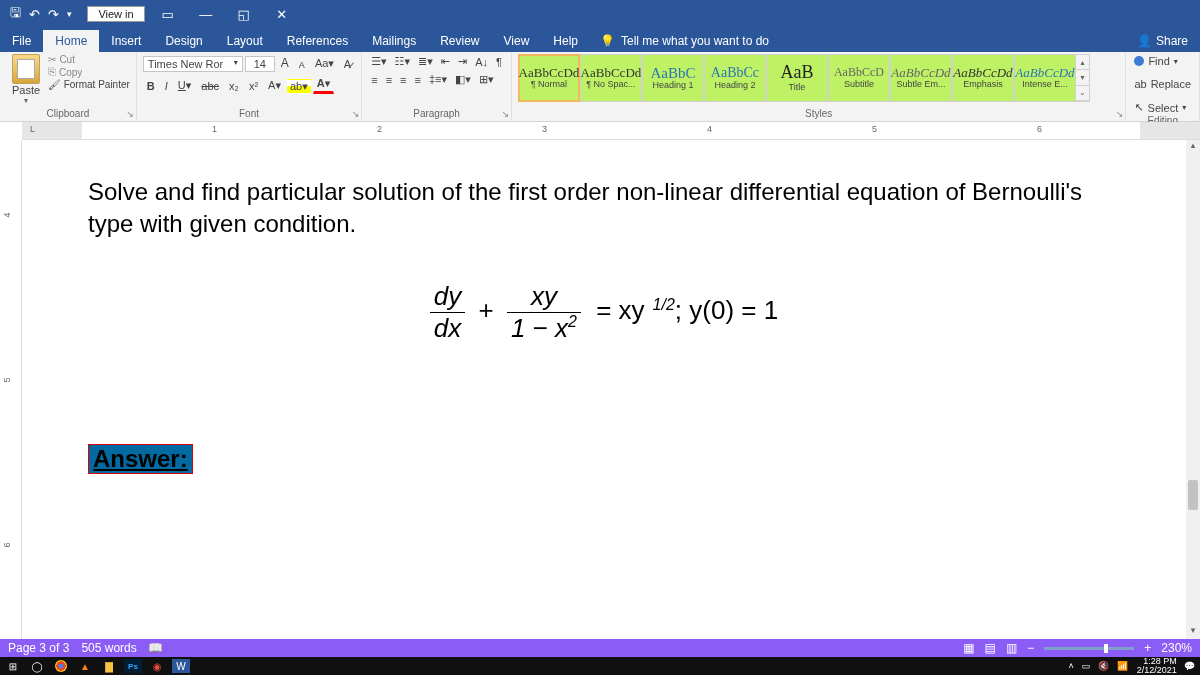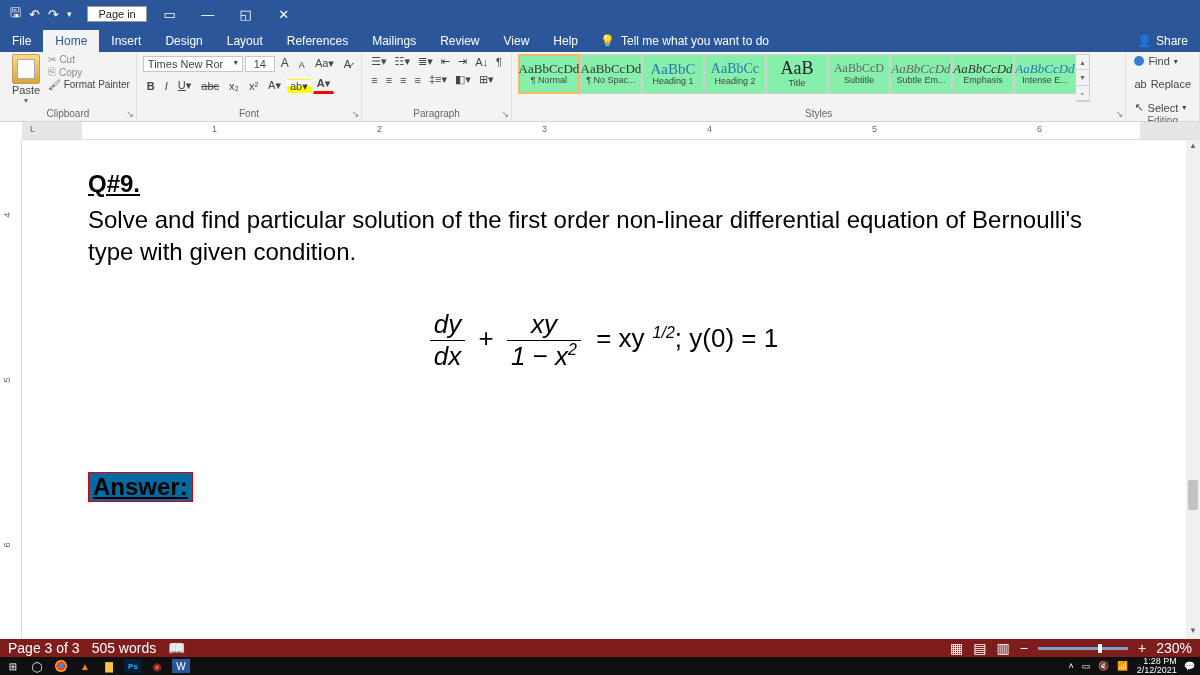--- a/index.html
+++ b/index.html
@@ -112,7 +112,7 @@
     <span style="font-size:9px">▾</span>
   </div>
   <div class="right">
-    <button class="signin">Page in</button>
+    <button class="signin">View in</button>
     <span class="winbtn">▭</span>
     <span class="winbtn">―</span>
     <span class="winbtn">◱</span>

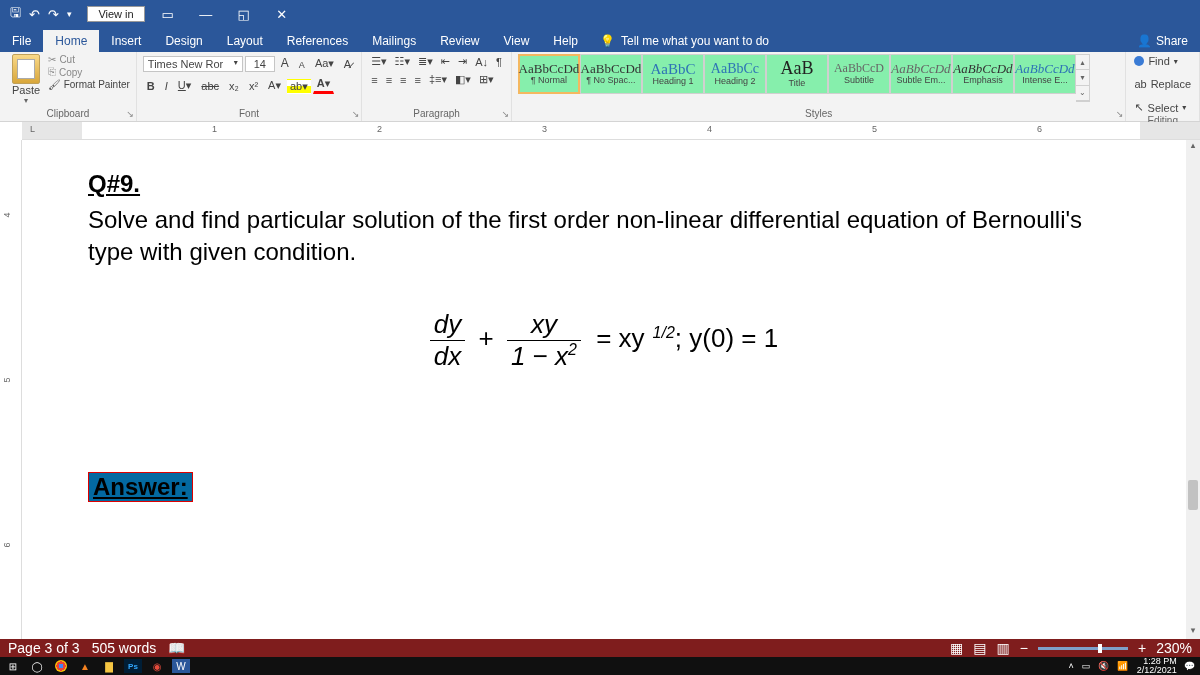--- a/index.html
+++ b/index.html
@@ -45,7 +45,7 @@
 .parabtn { padding:1px 3px; }
 
 .stylesgrp .content{gap:0;}
-.stylebox { border: 1px solid #d0d0d0; background: #86efac; width: 62px; height: 40px; display: flex; flex-direction: column; align-items: center; justify-content: center; font-size: 9px; text-align: center; line-height: 1.1; }
+.stylebox { border: 1px solid #d0d0d0; background: #bef264; width: 62px; height: 48px; display: flex; flex-direction: column; align-items: center; justify-content: center; font-size: 9px; text-align: center; line-height: 1.1; }
 .stylebox.selected{border:1px solid #f4b860; box-shadow: inset 0 0 0 1px #f4b860;}
 .stylebox .prev { font-family: "Times New Roman", serif; font-size: 13px; color: #333; }
 .stylebox.h1 .prev{font-size:15px;color:#2e74b5;}

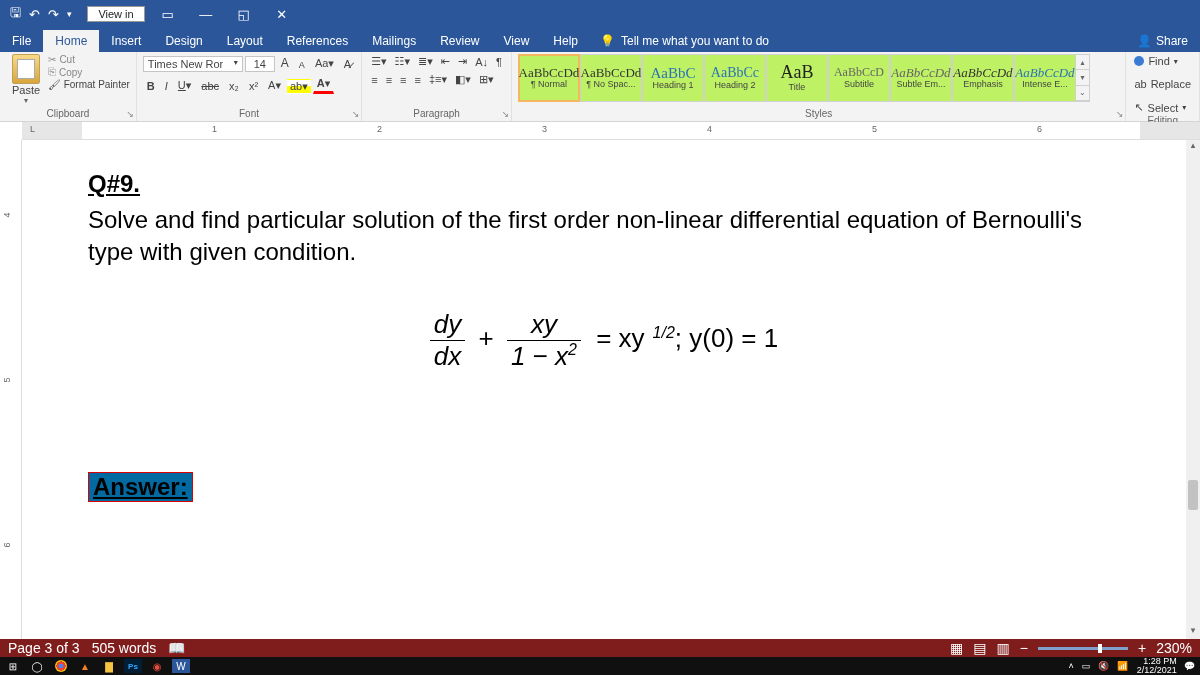--- a/index.html
+++ b/index.html
@@ -311,7 +311,6 @@
 
 <div class="docarea">
   <div class="page">
-    <div class="q">Q#9.</div>
     <div class="qtext">Solve and find particular solution of the first order non-linear differential equation of Bernoulli's type with given condition.</div>
     <div class="equation">
       <span class="frac"><span class="num">dy</span><span class="den">dx</span></span>

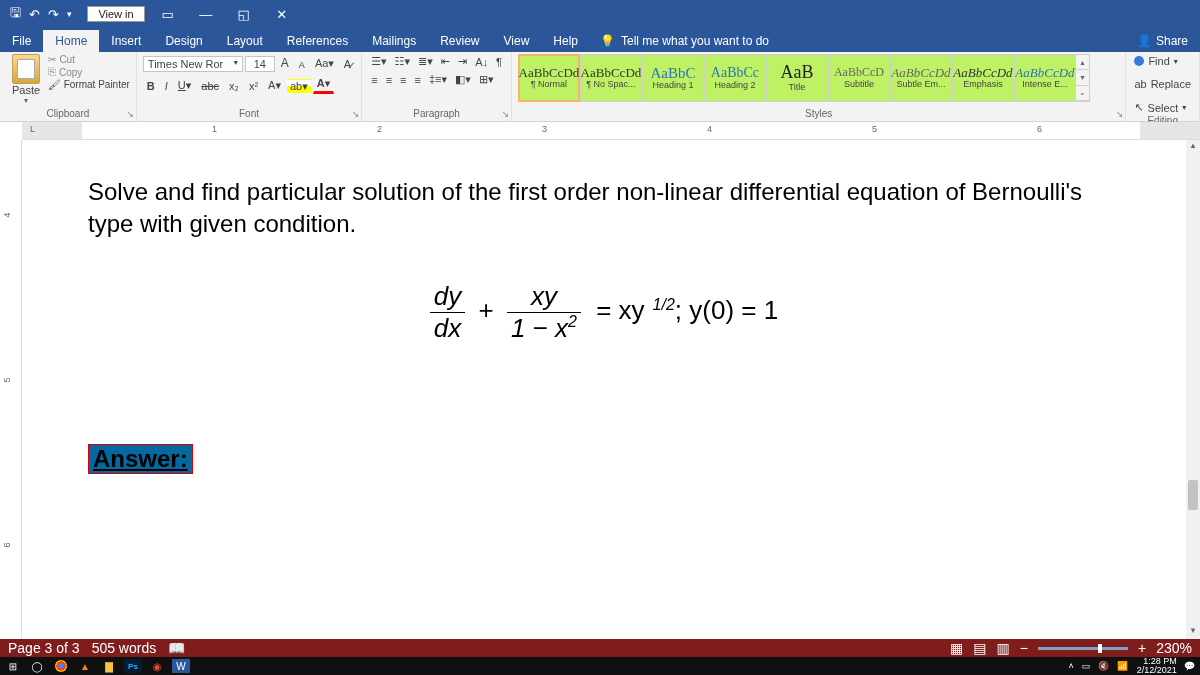--- a/index.html
+++ b/index.html
@@ -86,7 +86,7 @@
 .vscroll .arr{position:absolute;left:0;right:0;height:14px;text-align:center;font-size:9px;color:#666;}
 .hscroll{position:absolute;left:22px;right:14px;bottom:18px;height:18px;background:#f0f0f0;}
 .hscroll .arr{position:absolute;top:0;bottom:0;width:14px;text-align:center;font-size:9px;color:#666;}
-.statusbar{position:absolute;left:0;right:0;bottom:0;height:18px;background:#7f1d1d;color:#fff;font-size:14px;display:flex;align-items:center;padding:0 8px;gap:12px;}
+.statusbar{position:absolute;left:0;right:0;bottom:0;height:18px;background:#8b5cf6;color:#fff;font-size:12px;display:flex;align-items:center;padding:0 8px;gap:12px;}
 .statusbar .right{margin-left:auto;display:flex;align-items:center;gap:10px;}
 .zoom-slider{width:90px;height:3px;background:#7fa0c9;position:relative;}
 .zoom-slider .thumb{position:absolute;top:-3px;left:60px;width:4px;height:9px;background:#fff;}

